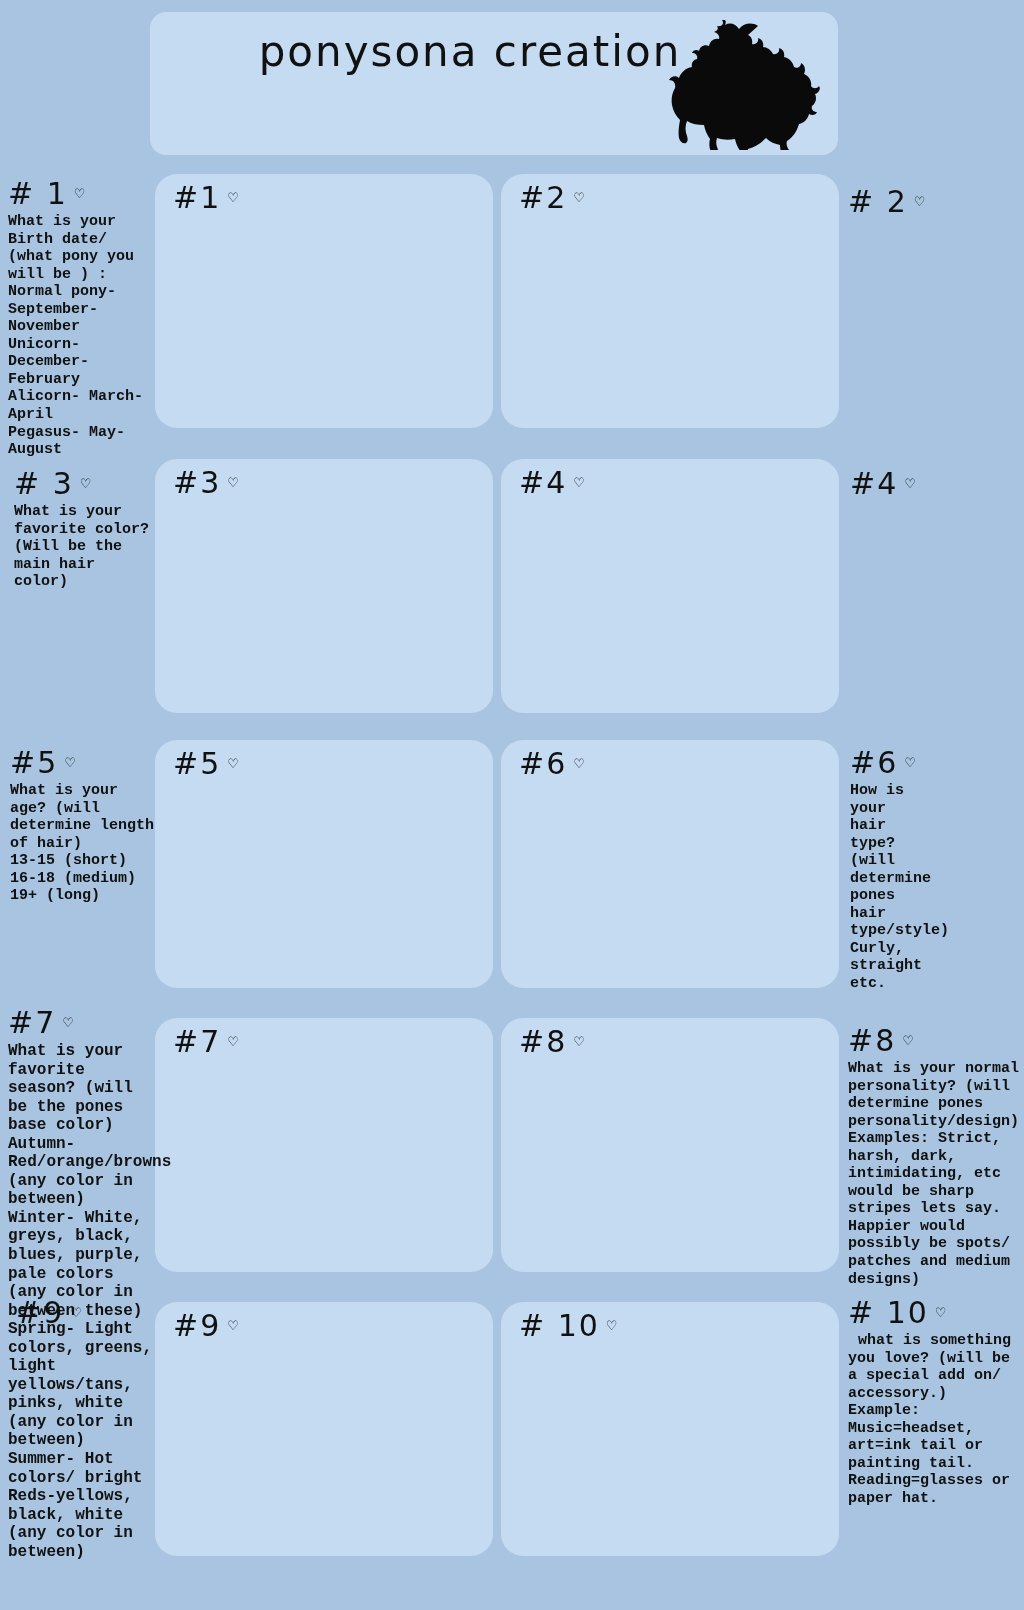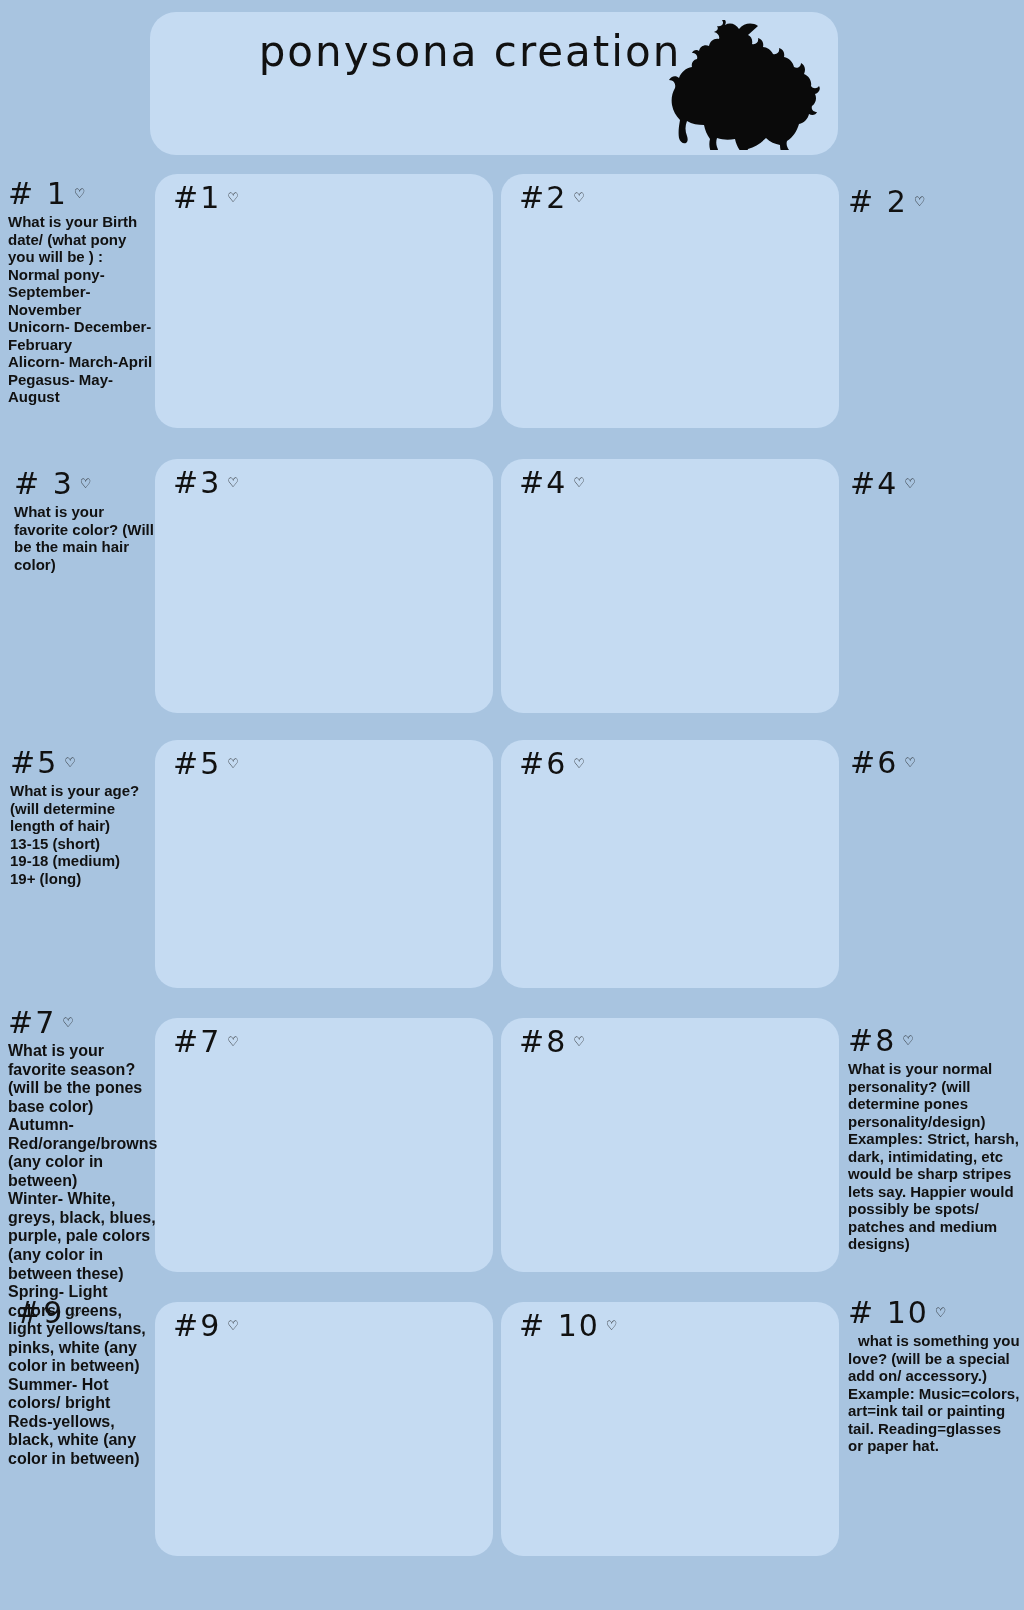--- a/index.html
+++ b/index.html
@@ -28,7 +28,7 @@
     width: 688px;
     height: 143px;
     background: #c5dbf2;
-    border-radius: 26px;
+    border-radius: 16px;
   }
   .header-title {
     position: absolute;

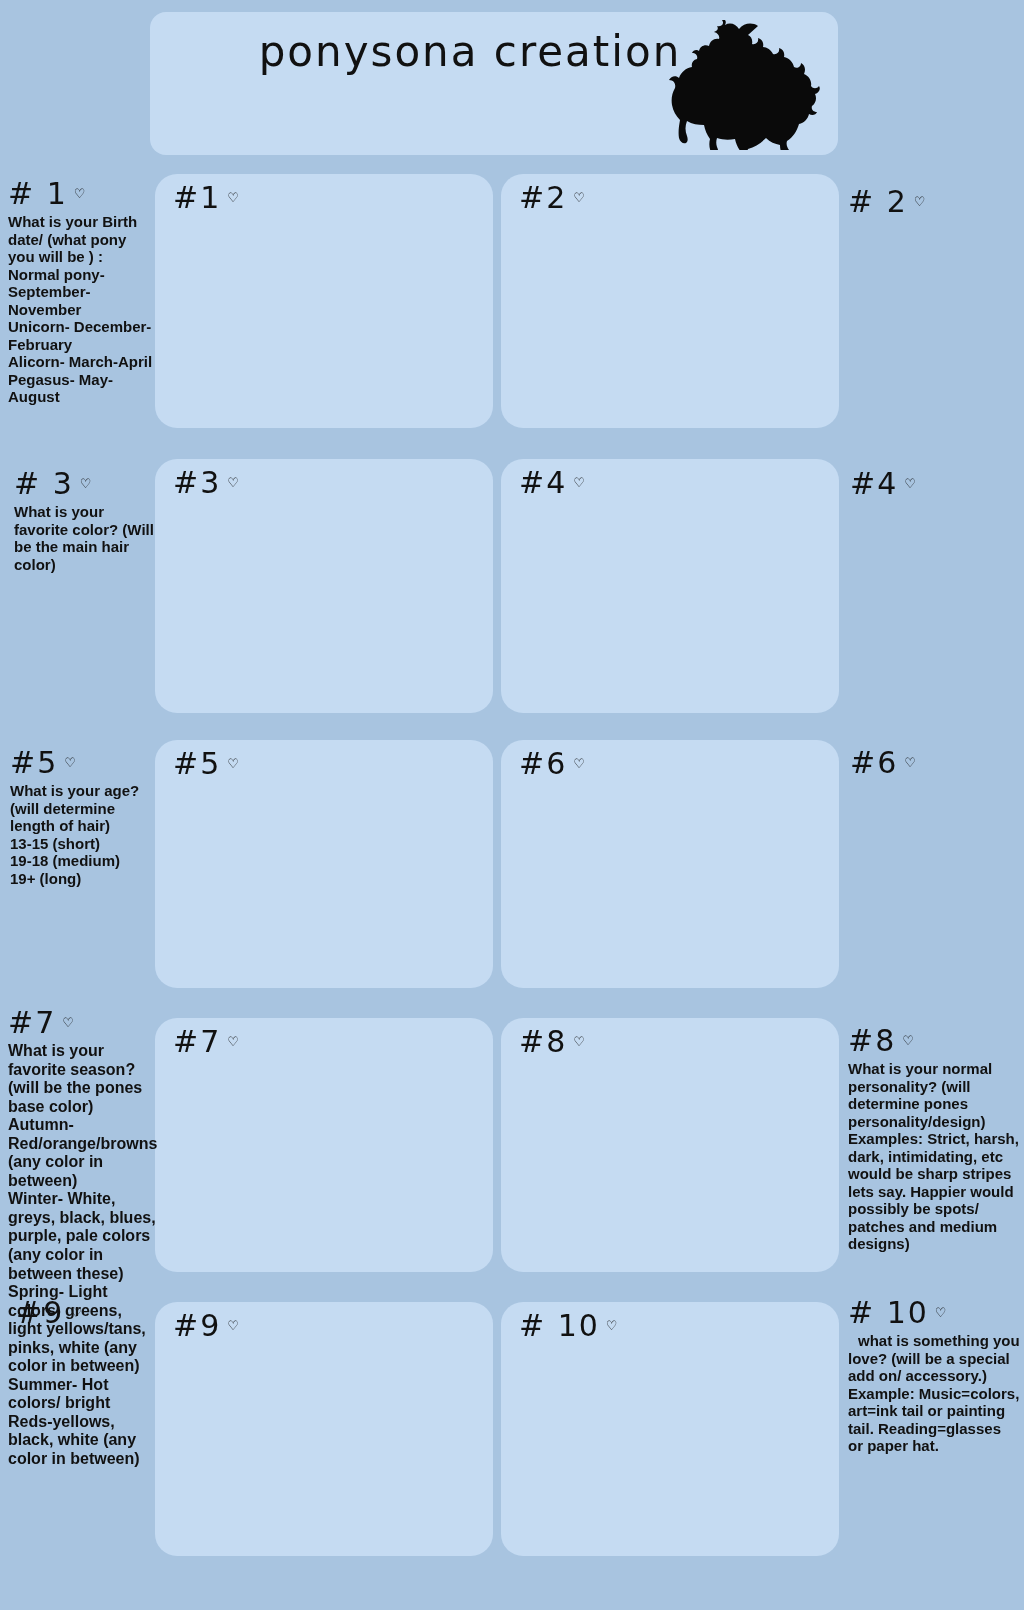--- a/index.html
+++ b/index.html
@@ -95,7 +95,7 @@
   }
   .prompt .ptext {
     display: block;
-    font-family: Liberation Sans, sans-serif;
+    font-family: Liberation Mono, monospace;
     font-weight: bold;
     font-size: 15px;
     line-height: 1.17;

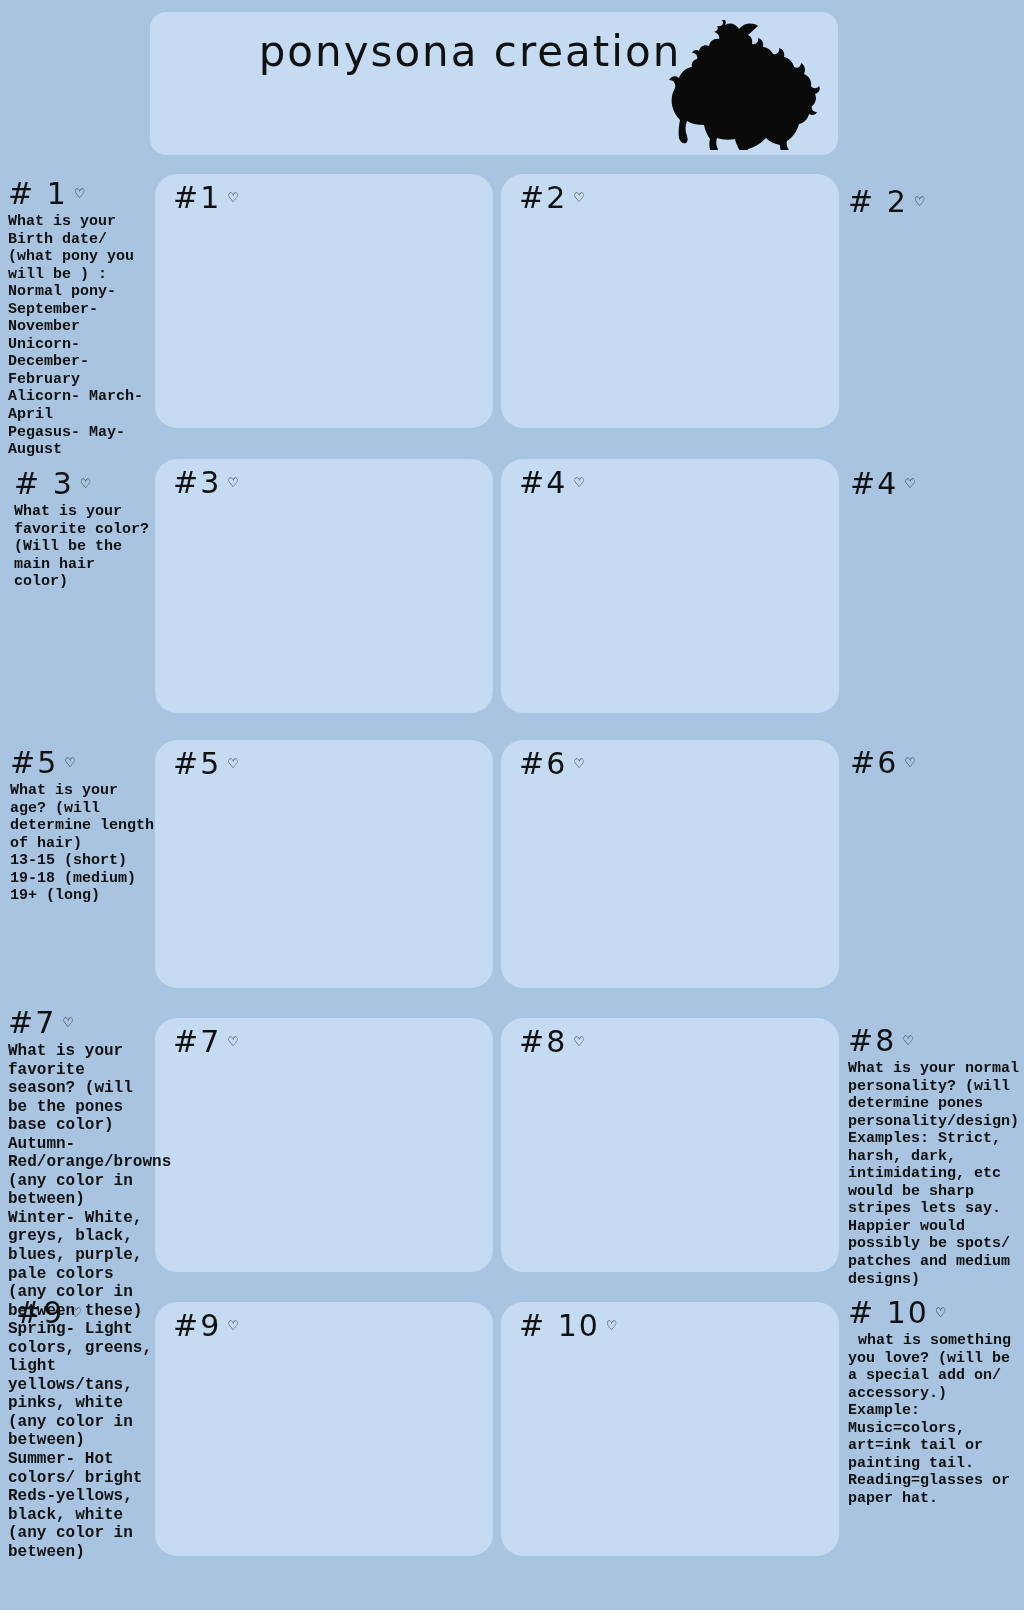--- a/index.html
+++ b/index.html
@@ -168,7 +168,7 @@
     <span class="pnum"><span>#5</span><span class="hrt">♡</span></span>
     <span class="ptext">What is your age? (will determine length of hair)
 13-15 (short)
-19-18 (medium)
+16-18 (medium)
 19+ (long)</span>
   </div>
 

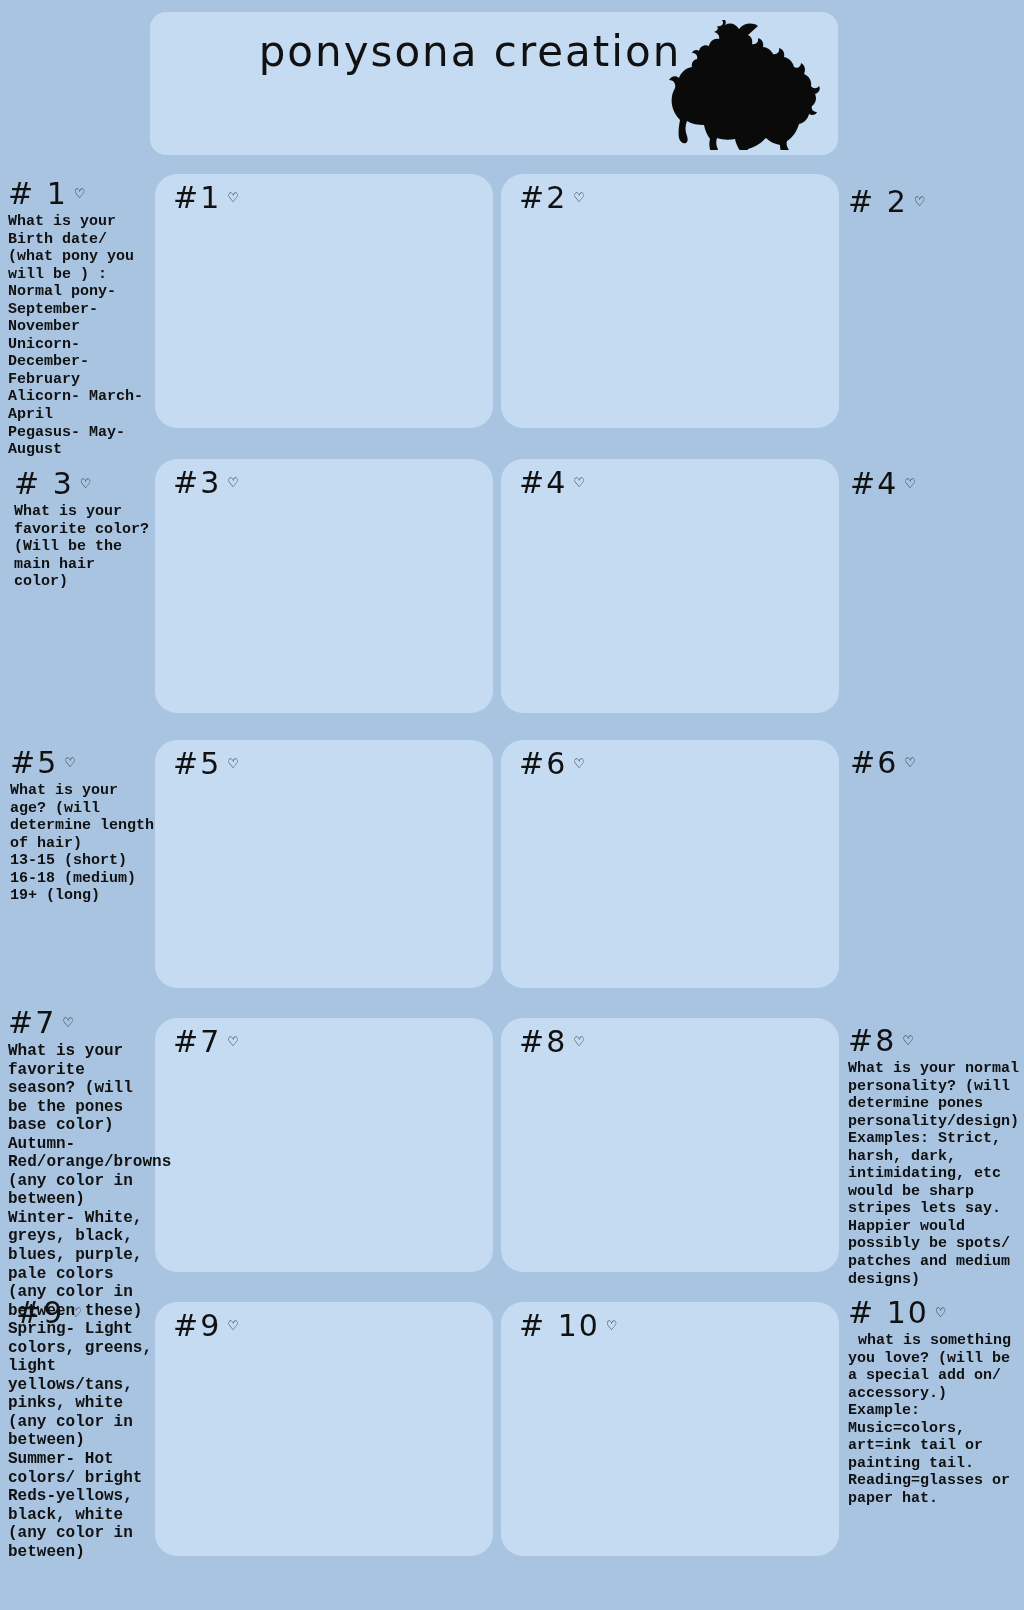--- a/index.html
+++ b/index.html
@@ -174,6 +174,7 @@
 
   <div class="prompt" style="left:850px; top:745px; width:72px;">
     <span class="pnum"><span>#6</span><span class="hrt">♡</span></span>
+    <span class="ptext">How is your hair type? (will determine pones hair type/style) Curly, straight etc.</span>
   </div>
 
   <div class="box" style="left:155px; top:1018px; width:338px; height:254px;">

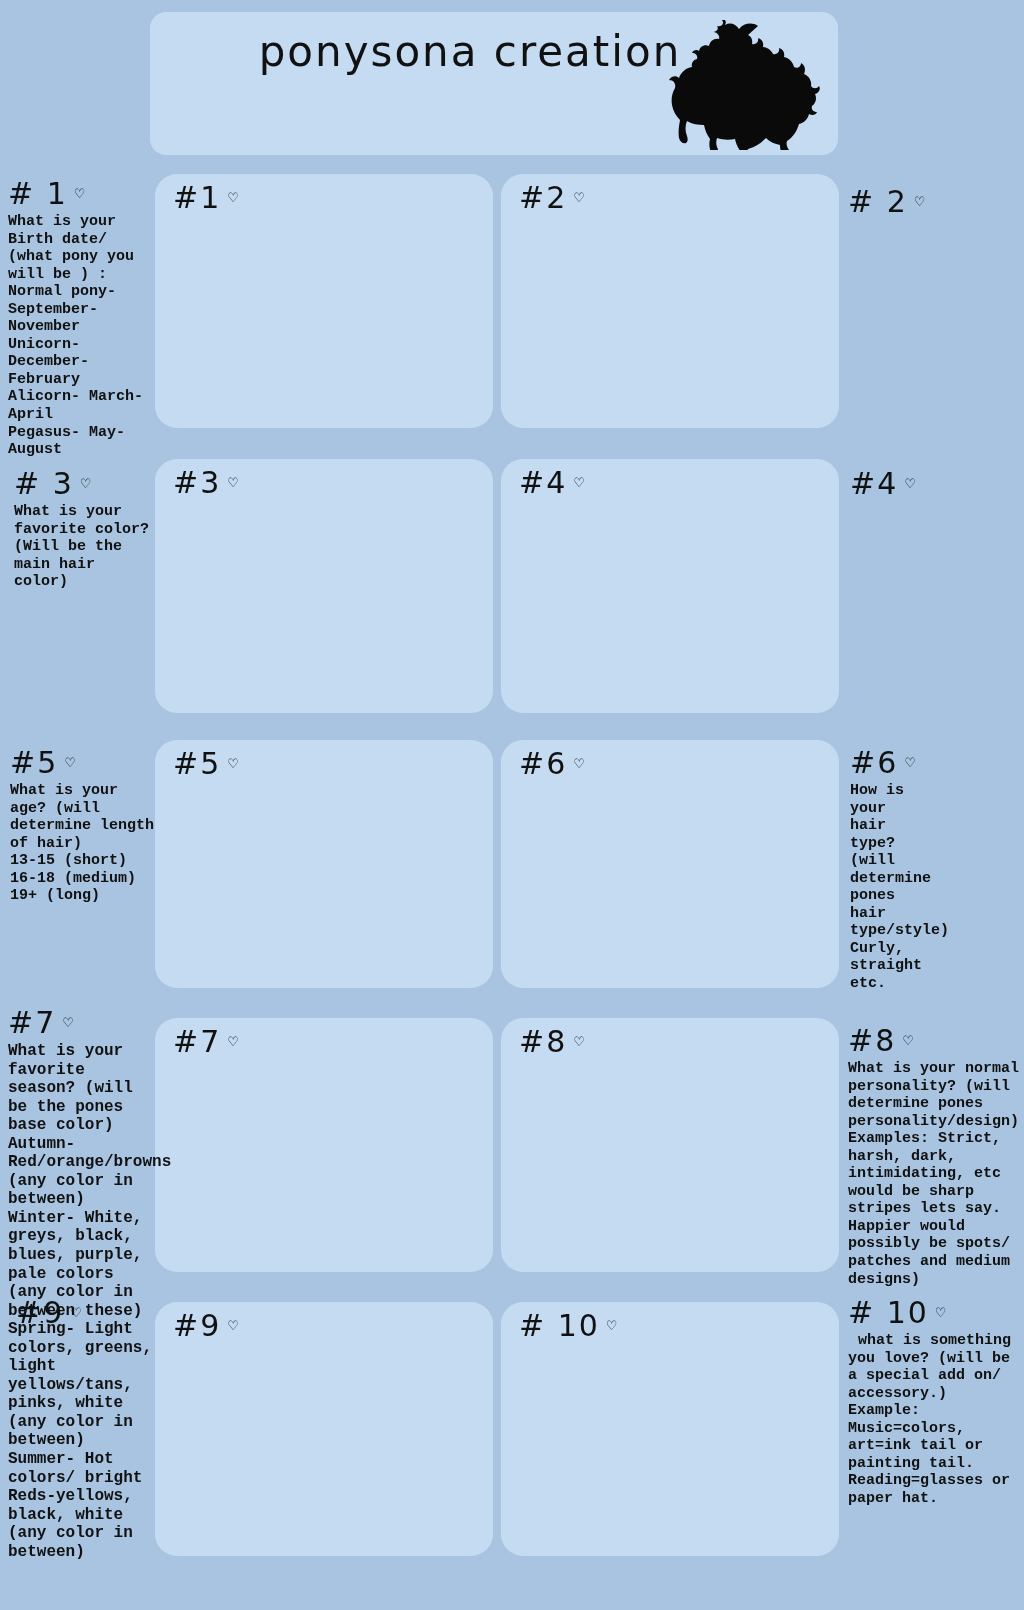--- a/index.html
+++ b/index.html
@@ -212,7 +212,7 @@
   <div class="prompt indent" style="left:848px; top:1295px; width:172px;">
     <span class="pnum"><span># 10</span><span class="hrt">♡</span></span>
     <span class="ptext">what is something you love? (will be a special add on/ accessory.)
-Example: Music=colors, art=ink tail or painting tail. Reading=glasses or paper hat.</span>
+Example: Music=headset, art=ink tail or painting tail. Reading=glasses or paper hat.</span>
   </div>
 
 </div>

